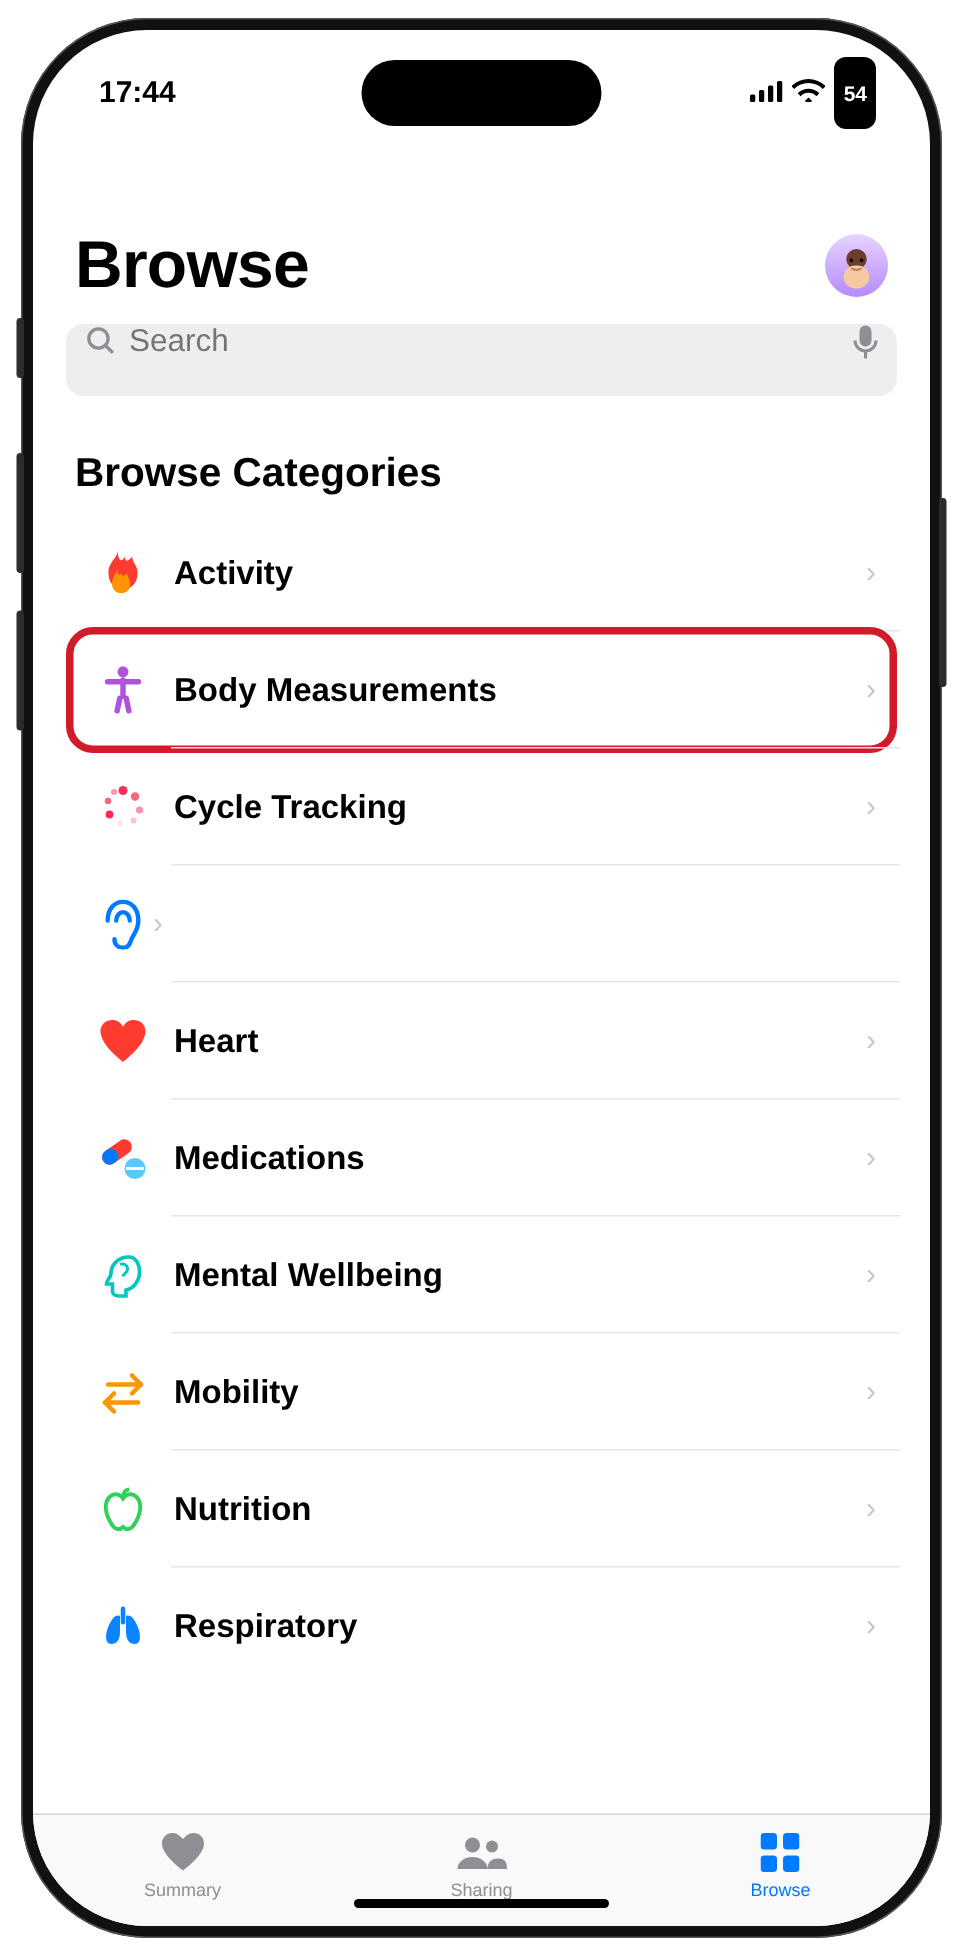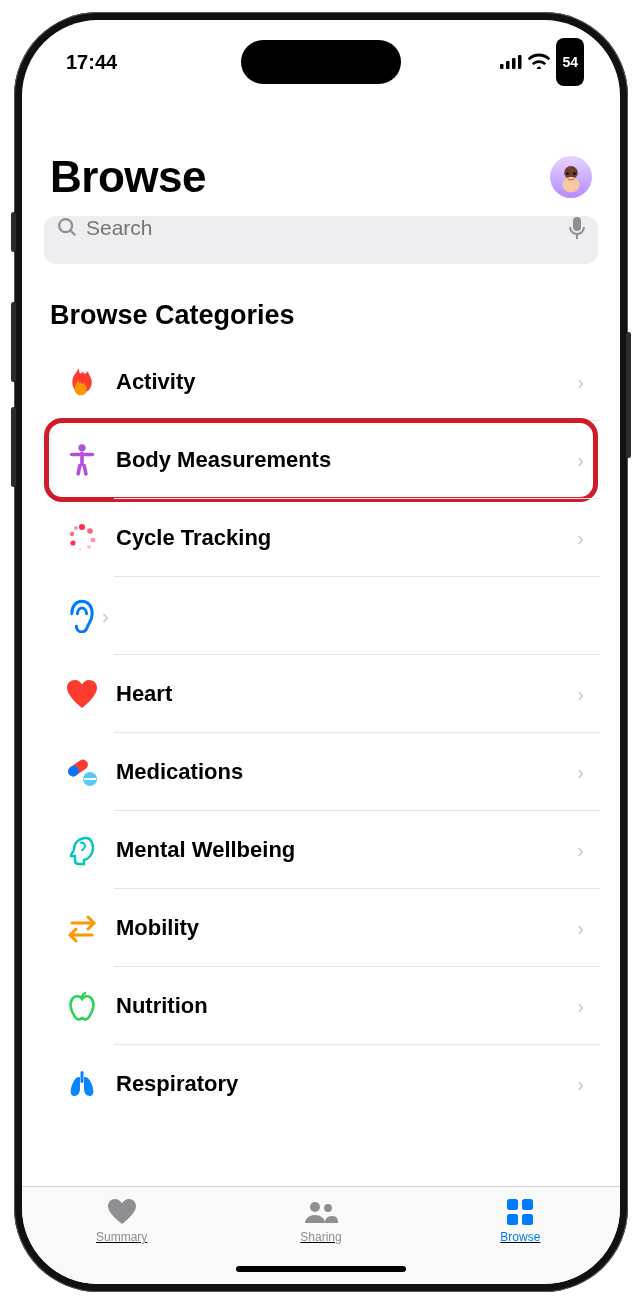--- a/index.html
+++ b/index.html
@@ -172,14 +172,13 @@
   
   .tab-bar {
     margin-top: auto;
-    height: 98px;
+    height: 75px;
     background: rgba(249,249,249,0.95);
     border-top: 1px solid #d1d1d6;
     display: flex;
     justify-content: space-around;
     align-items: flex-start;
     padding-top: 10px;
-    text-decoration: underline;
   }
   .tab-item {
     display: flex;

